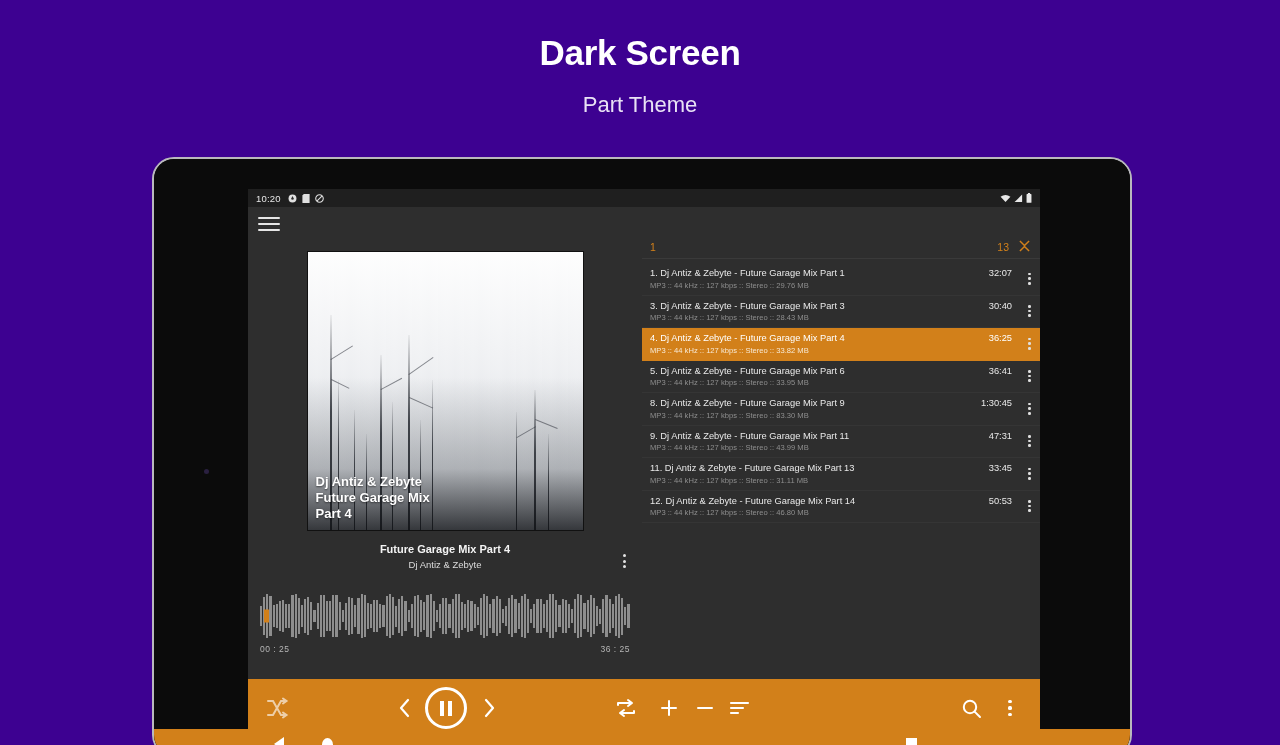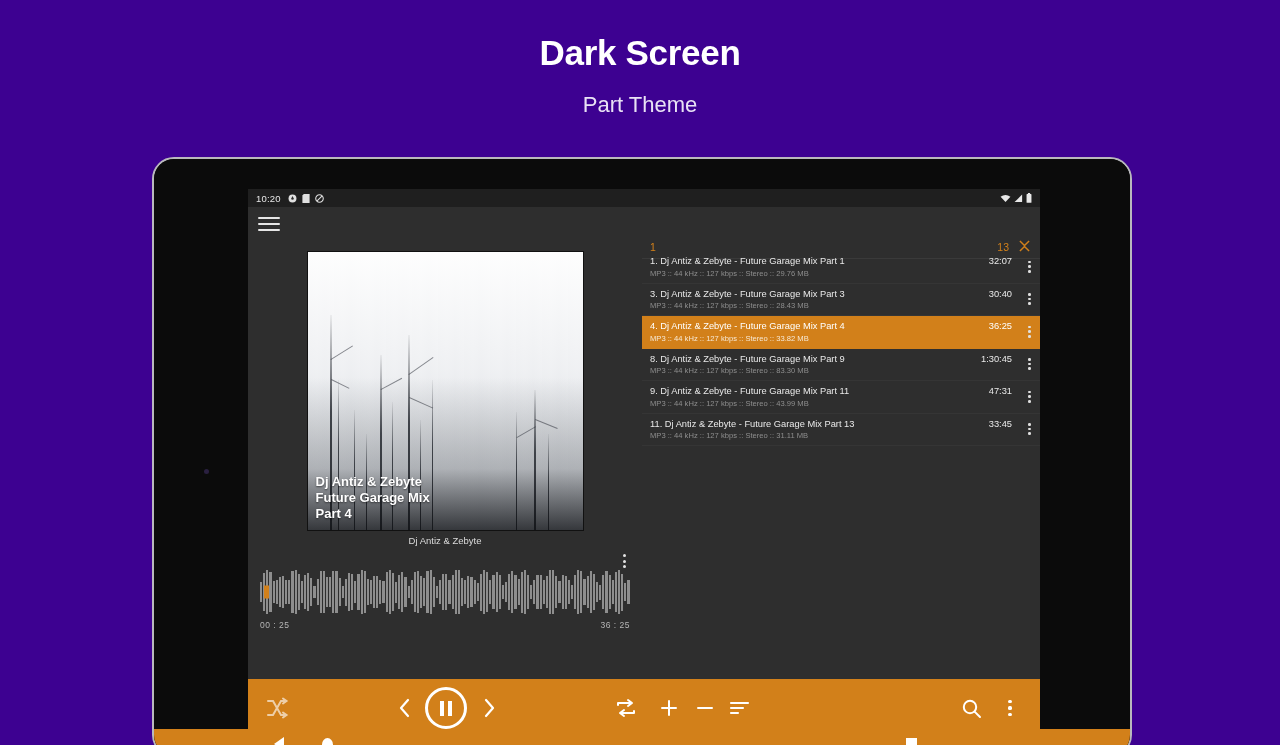--- a/index.html
+++ b/index.html
@@ -470,7 +470,7 @@
             </span>
           </div>
 
-          <div class="track-list" style="top:44px;" id="tracklist">
+          <div class="track-list" style="top:56px;" id="tracklist">
               <div class="track">
                 <div class="t-row1">
                   <span class="t-title">1. Dj Antiz &amp; Zebyte - Future Garage Mix Part 1</span>

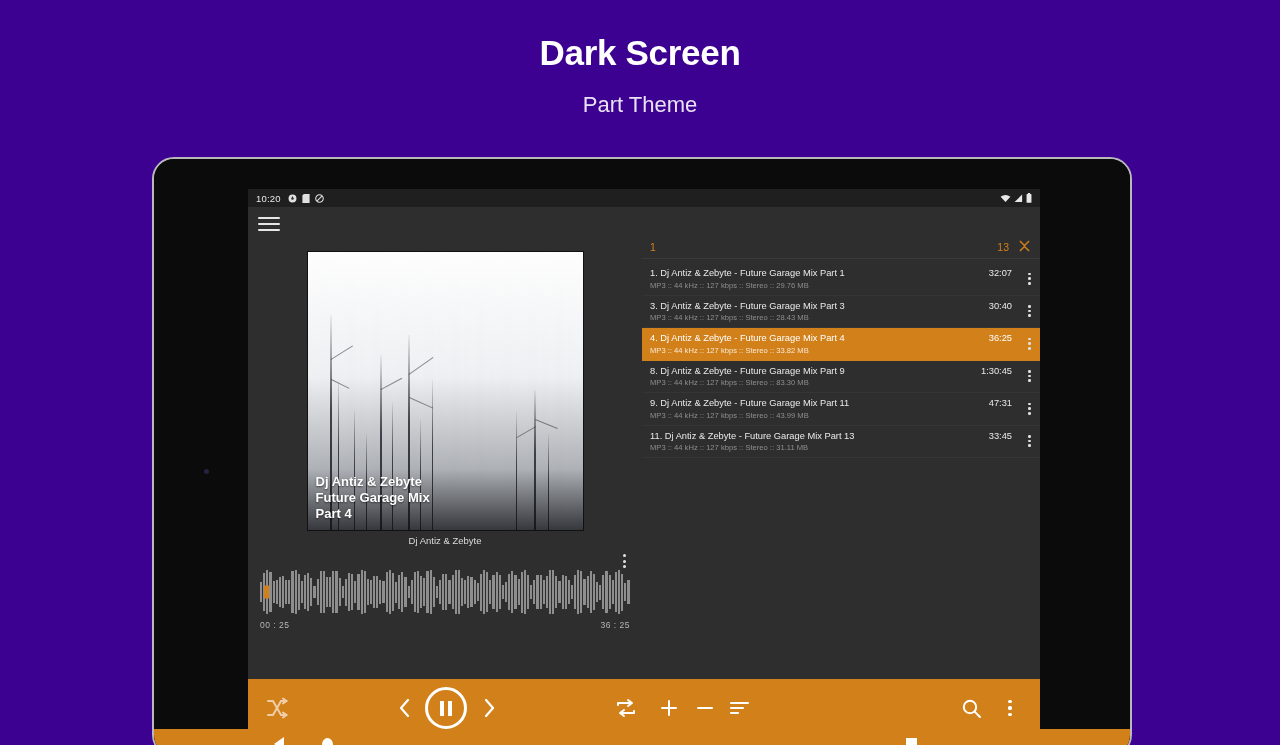--- a/index.html
+++ b/index.html
@@ -509,6 +509,18 @@
               </div>
               <div class="track">
                 <div class="t-row1">
+                  <span class="t-title">5. Dj Antiz &amp; Zebyte - Future Garage Mix Part 6</span>
+                  <span class="t-dur">36:41</span>
+                </div>
+                <div class="t-sub">MP3 :: 44 kHz :: 127 kbps :: Stereo :: 33.95 MB</div>
+                <div class="t-menu">
+                  <i></i>
+                  <i></i>
+                  <i></i>
+                </div>
+              </div>
+              <div class="track">
+                <div class="t-row1">
                   <span class="t-title">8. Dj Antiz &amp; Zebyte - Future Garage Mix Part 9</span>
                   <span class="t-dur">1:30:45</span>
                 </div>

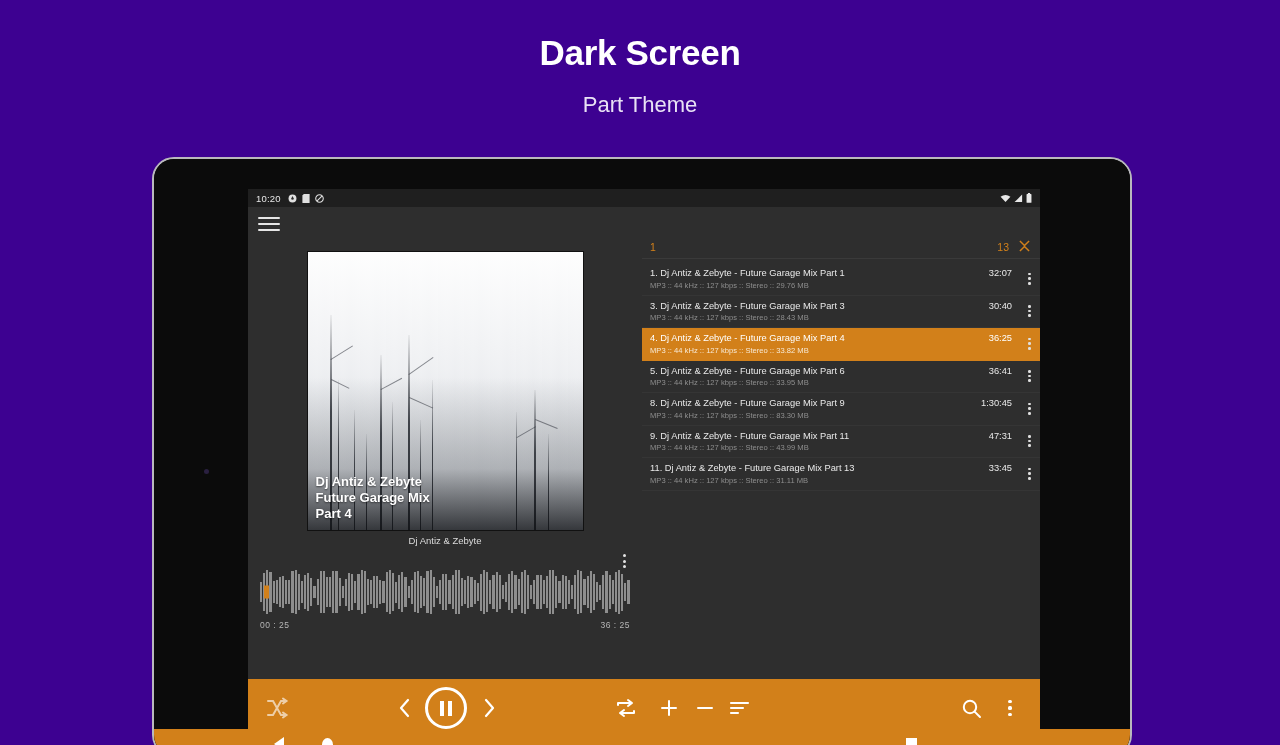--- a/index.html
+++ b/index.html
@@ -555,6 +555,18 @@
                   <i></i>
                 </div>
               </div>
+              <div class="track">
+                <div class="t-row1">
+                  <span class="t-title">12. Dj Antiz &amp; Zebyte - Future Garage Mix Part 14</span>
+                  <span class="t-dur">50:53</span>
+                </div>
+                <div class="t-sub">MP3 :: 44 kHz :: 127 kbps :: Stereo :: 46.80 MB</div>
+                <div class="t-menu">
+                  <i></i>
+                  <i></i>
+                  <i></i>
+                </div>
+              </div>
             </div>
         </div>
       </div>

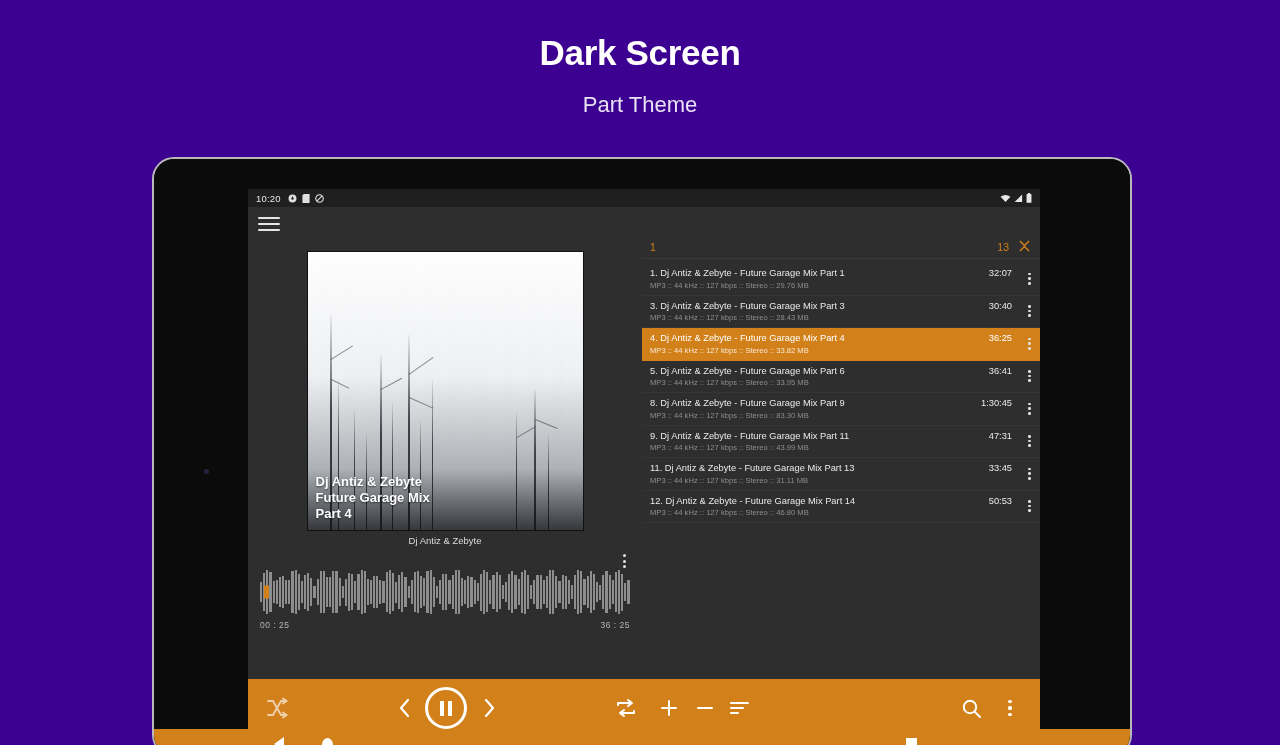--- a/index.html
+++ b/index.html
@@ -317,6 +317,7 @@
             </div>
           </div>
 
+          <div class="now-title">Future Garage Mix Part 4</div>
           <div class="now-artist">Dj Antiz &amp; Zebyte</div>
           <div class="now-menu">
               <i></i>

